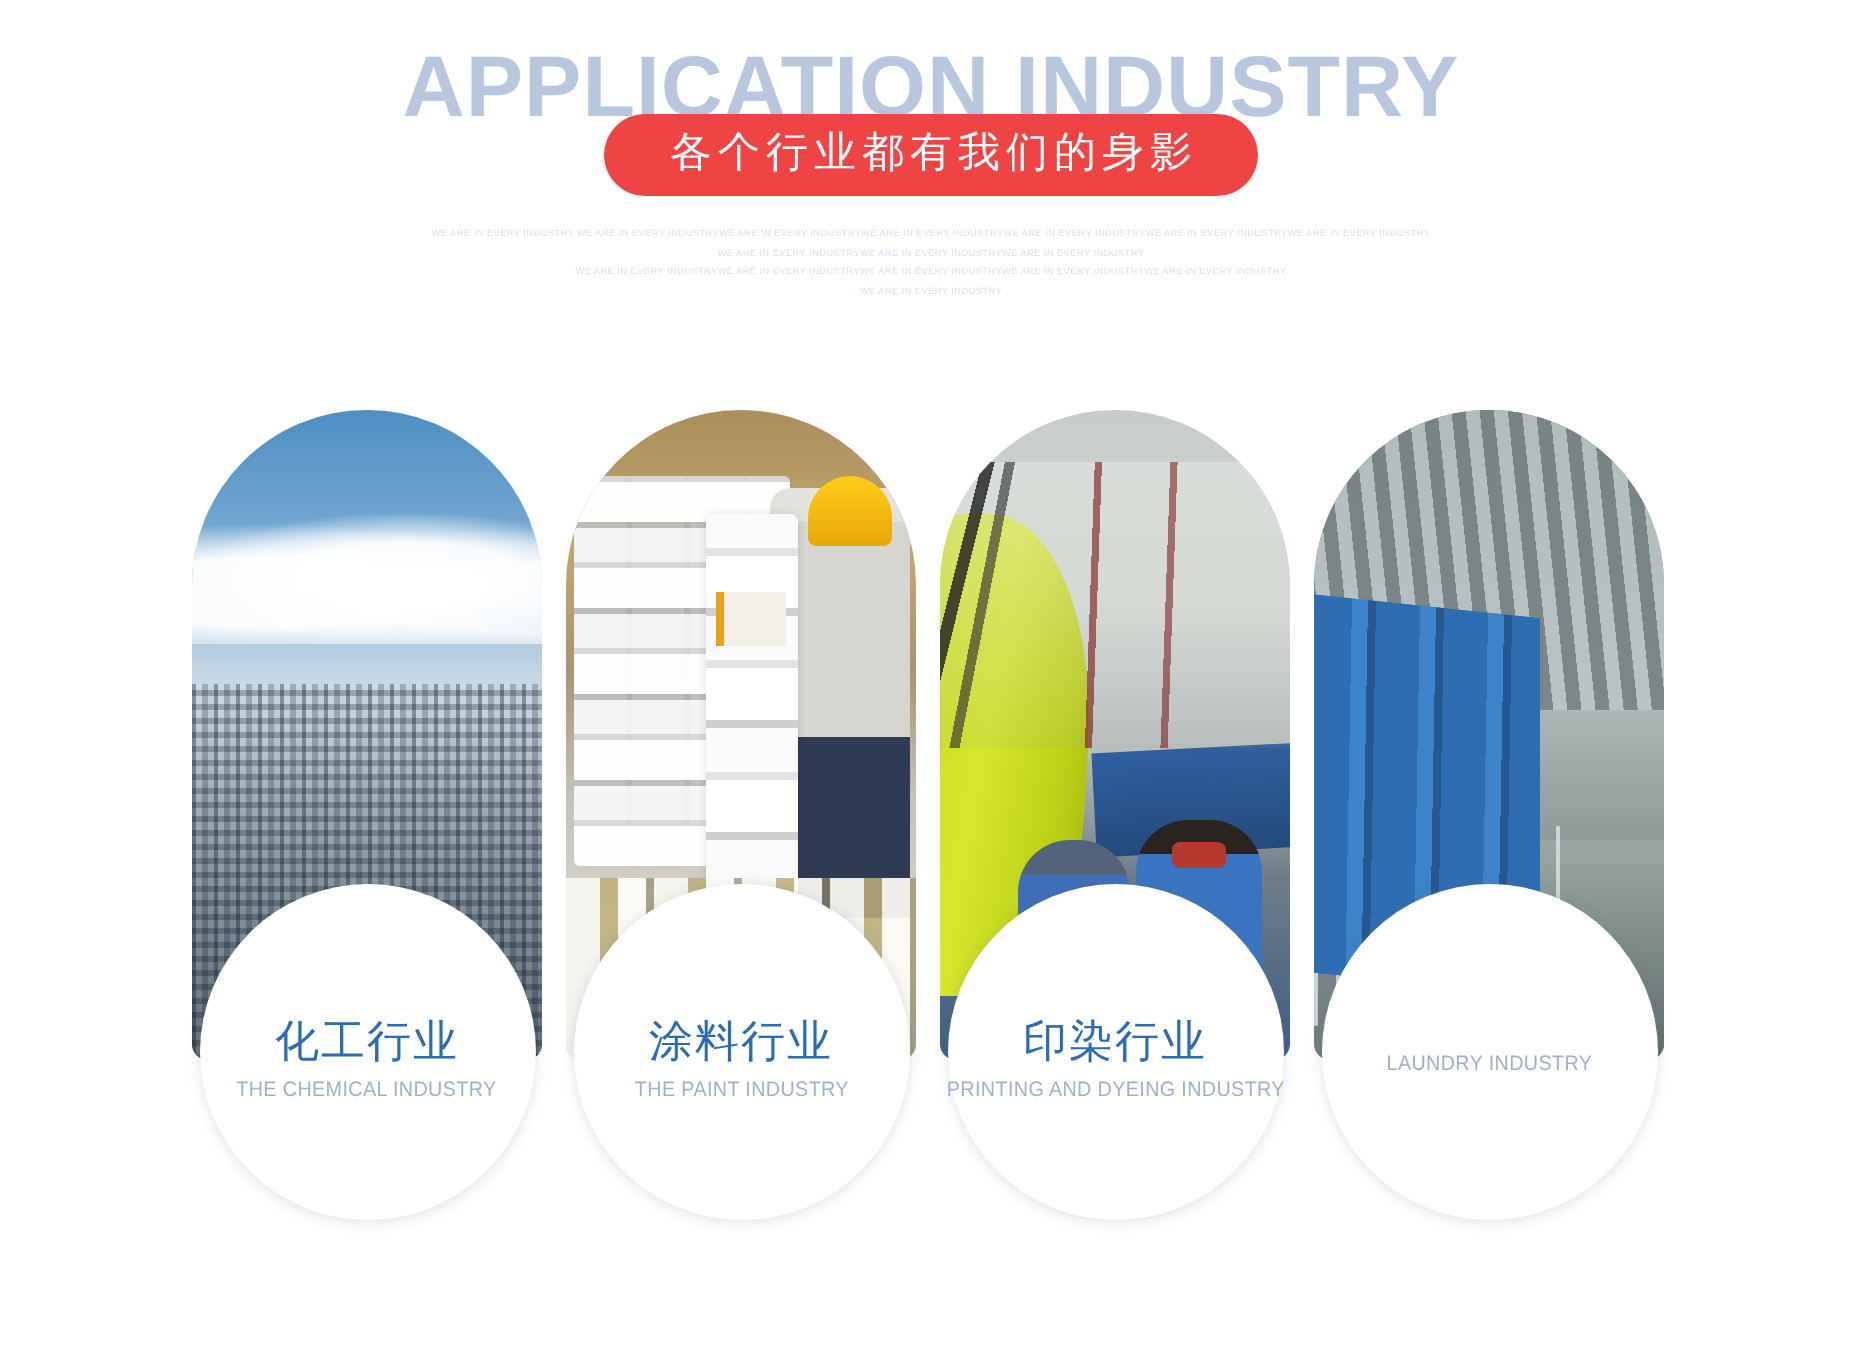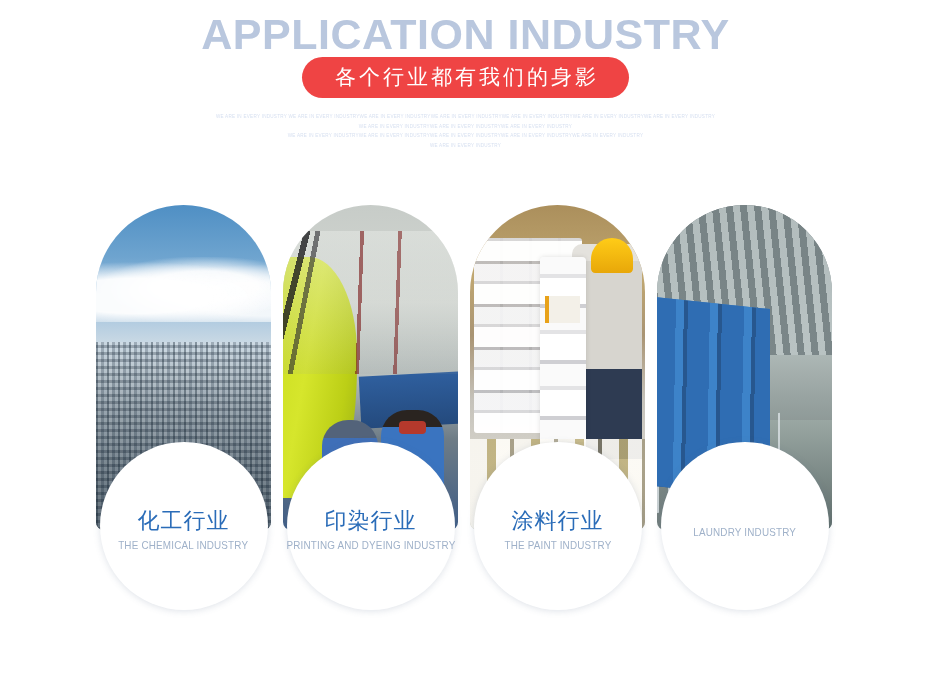--- a/index.html
+++ b/index.html
@@ -22,7 +22,7 @@
 
   .headline {
     position: absolute;
-    top: 10px;
+    top: 20px;
     left: 0;
     width: 931px;
     text-align: center;

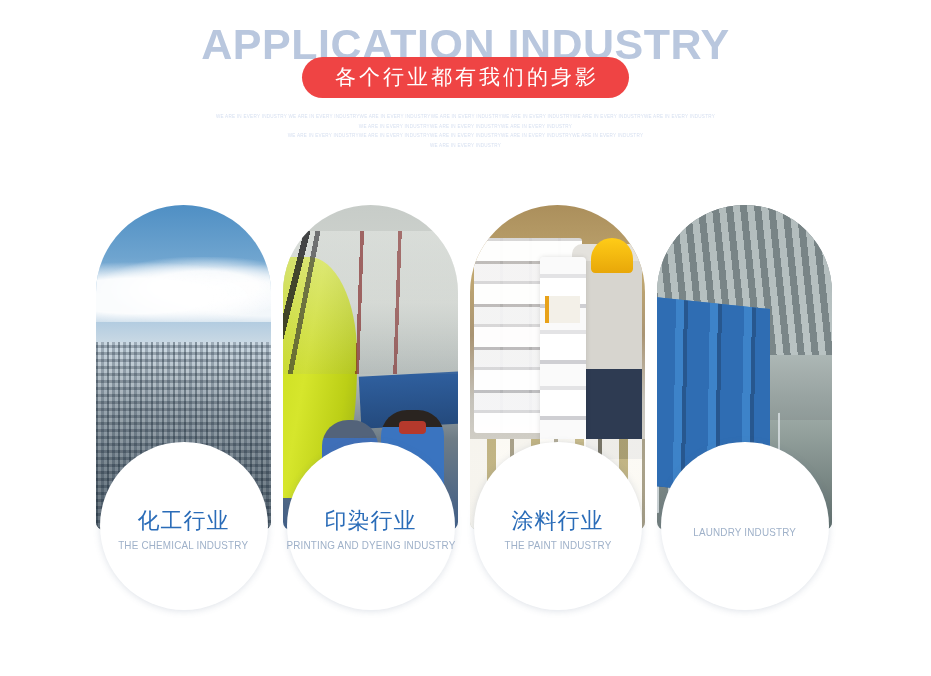--- a/index.html
+++ b/index.html
@@ -339,20 +339,6 @@
 
   <div class="card">
     <div class="card-photo">
-      <div class="photo-inner ph2">
-        <div class="ph2-band"></div>
-        <div class="ph2-p1"></div>
-        <div class="ph2-p2"></div>
-      </div>
-    </div>
-    <div class="circle">
-      <div class="circle-cn">印染行业</div>
-      <div class="circle-en">PRINTING AND DYEING INDUSTRY</div>
-    </div>
-  </div>
-
-  <div class="card">
-    <div class="card-photo">
       <div class="photo-inner ph3">
         <div class="ph3-worker"></div>
         <div class="ph3-helmet"></div>
@@ -369,6 +355,20 @@
 
   <div class="card">
     <div class="card-photo">
+      <div class="photo-inner ph2">
+        <div class="ph2-band"></div>
+        <div class="ph2-p1"></div>
+        <div class="ph2-p2"></div>
+      </div>
+    </div>
+    <div class="circle">
+      <div class="circle-cn">印染行业</div>
+      <div class="circle-en">PRINTING AND DYEING INDUSTRY</div>
+    </div>
+  </div>
+
+  <div class="card">
+    <div class="card-photo">
       <div class="photo-inner ph4">
         <div class="ph4-floor"></div>
         <div class="ph4-rail"></div>

